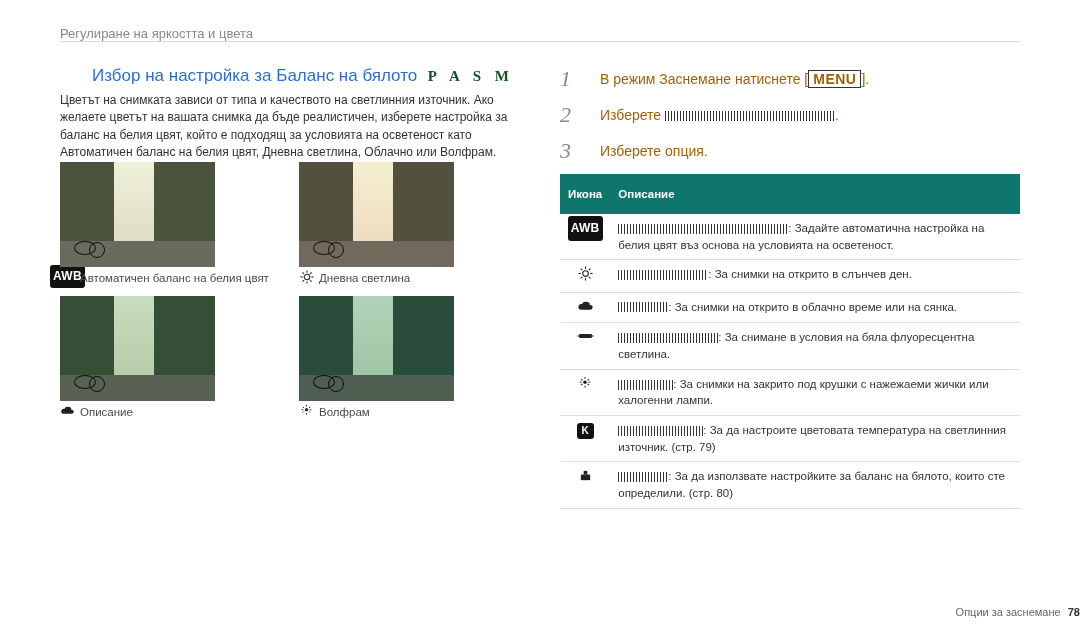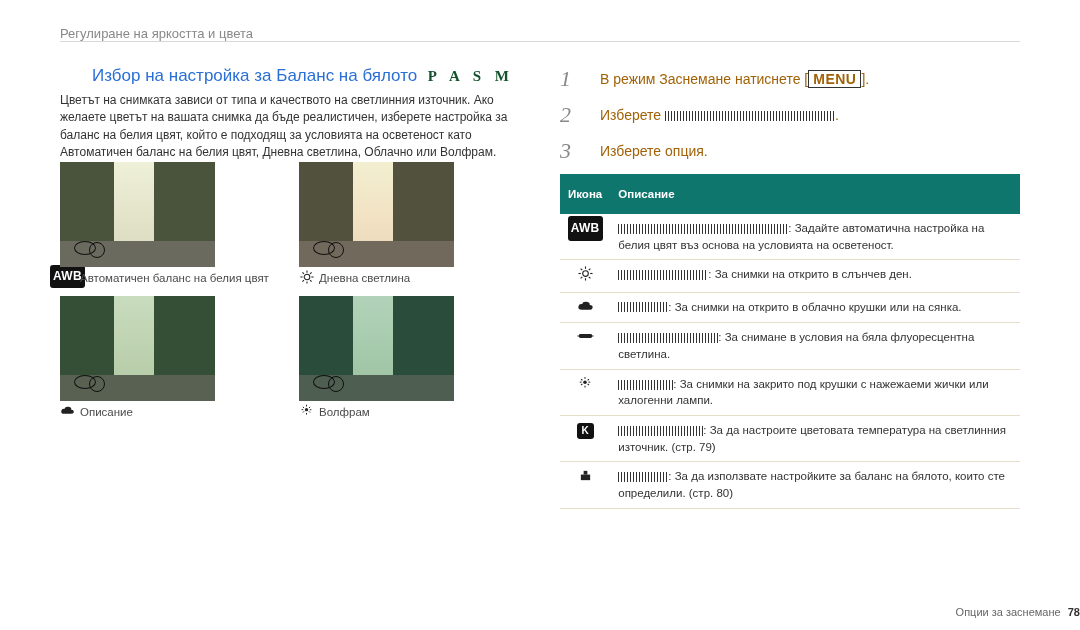--- a/index.html
+++ b/index.html
@@ -331,7 +331,7 @@
                   <path d="M5 10 Q1 10 1.5 6.5 Q2 3.5 5.5 4 Q6 1 10 1.5 Q14 2 13.5 5 Q17 5 16.5 8 Q16 10 13 10 Z" fill="#222"></path>
                 </svg>
               </span></td>
-          <td><span class="obscured" style="width:50px"></span><span>: За снимки на открито в облачно крушки или на сянка.</span></td>
+          <td><span class="obscured" style="width:50px"></span><span>: За снимки на открито в облачно време или на сянка.</span></td>
         </tr>
         <tr>
           <td class="icon-cell"><span class="wb-icon">

